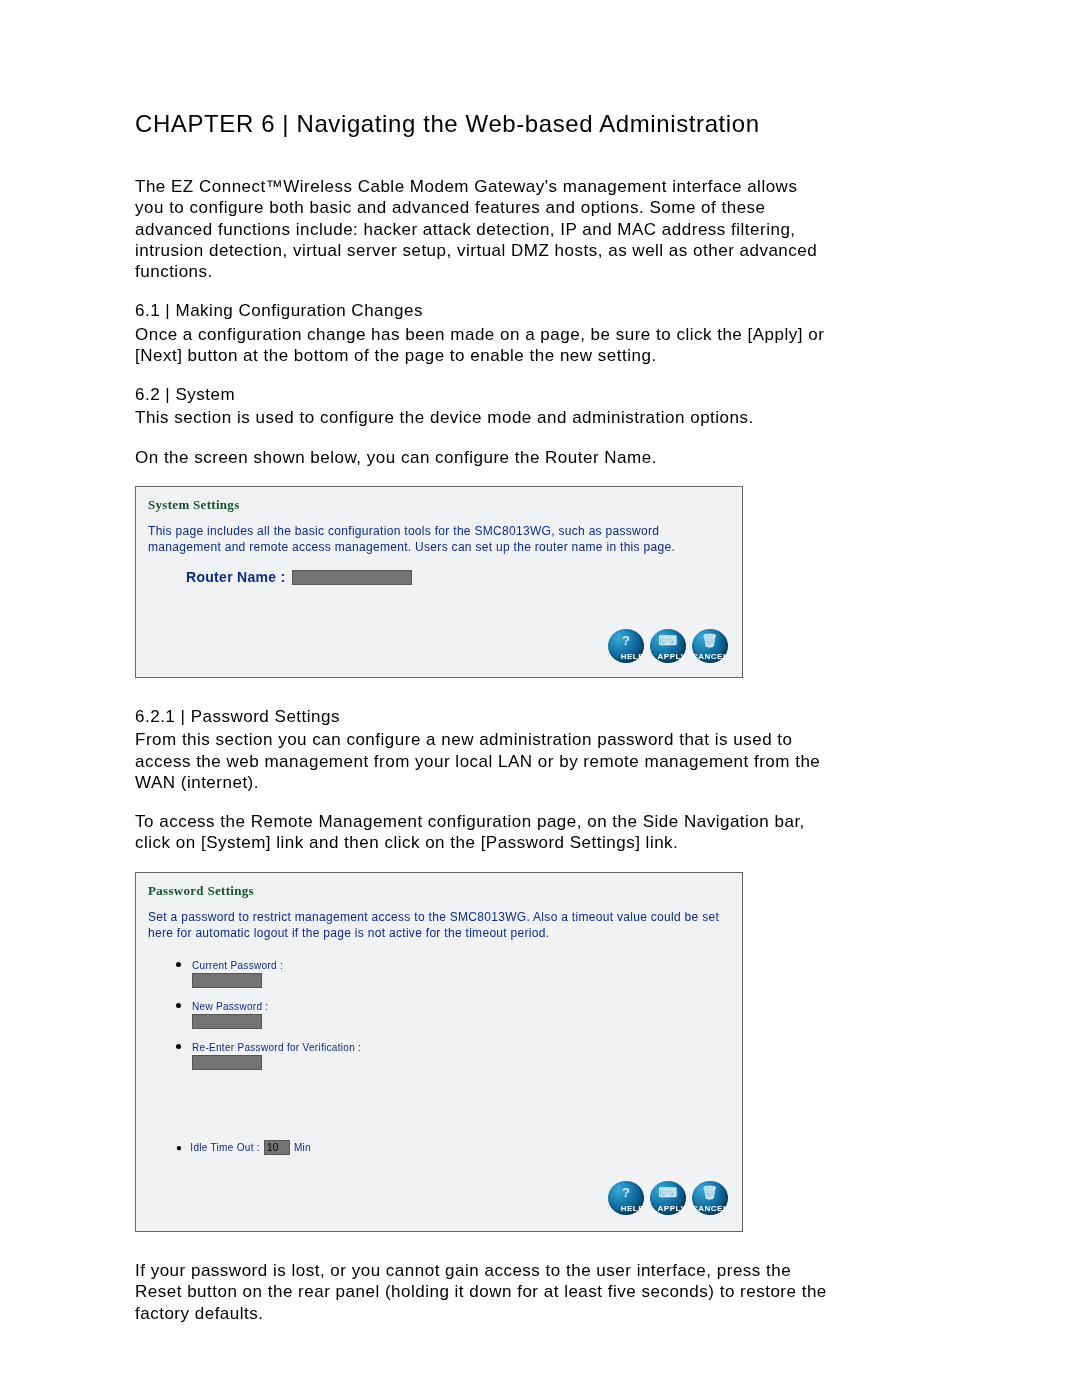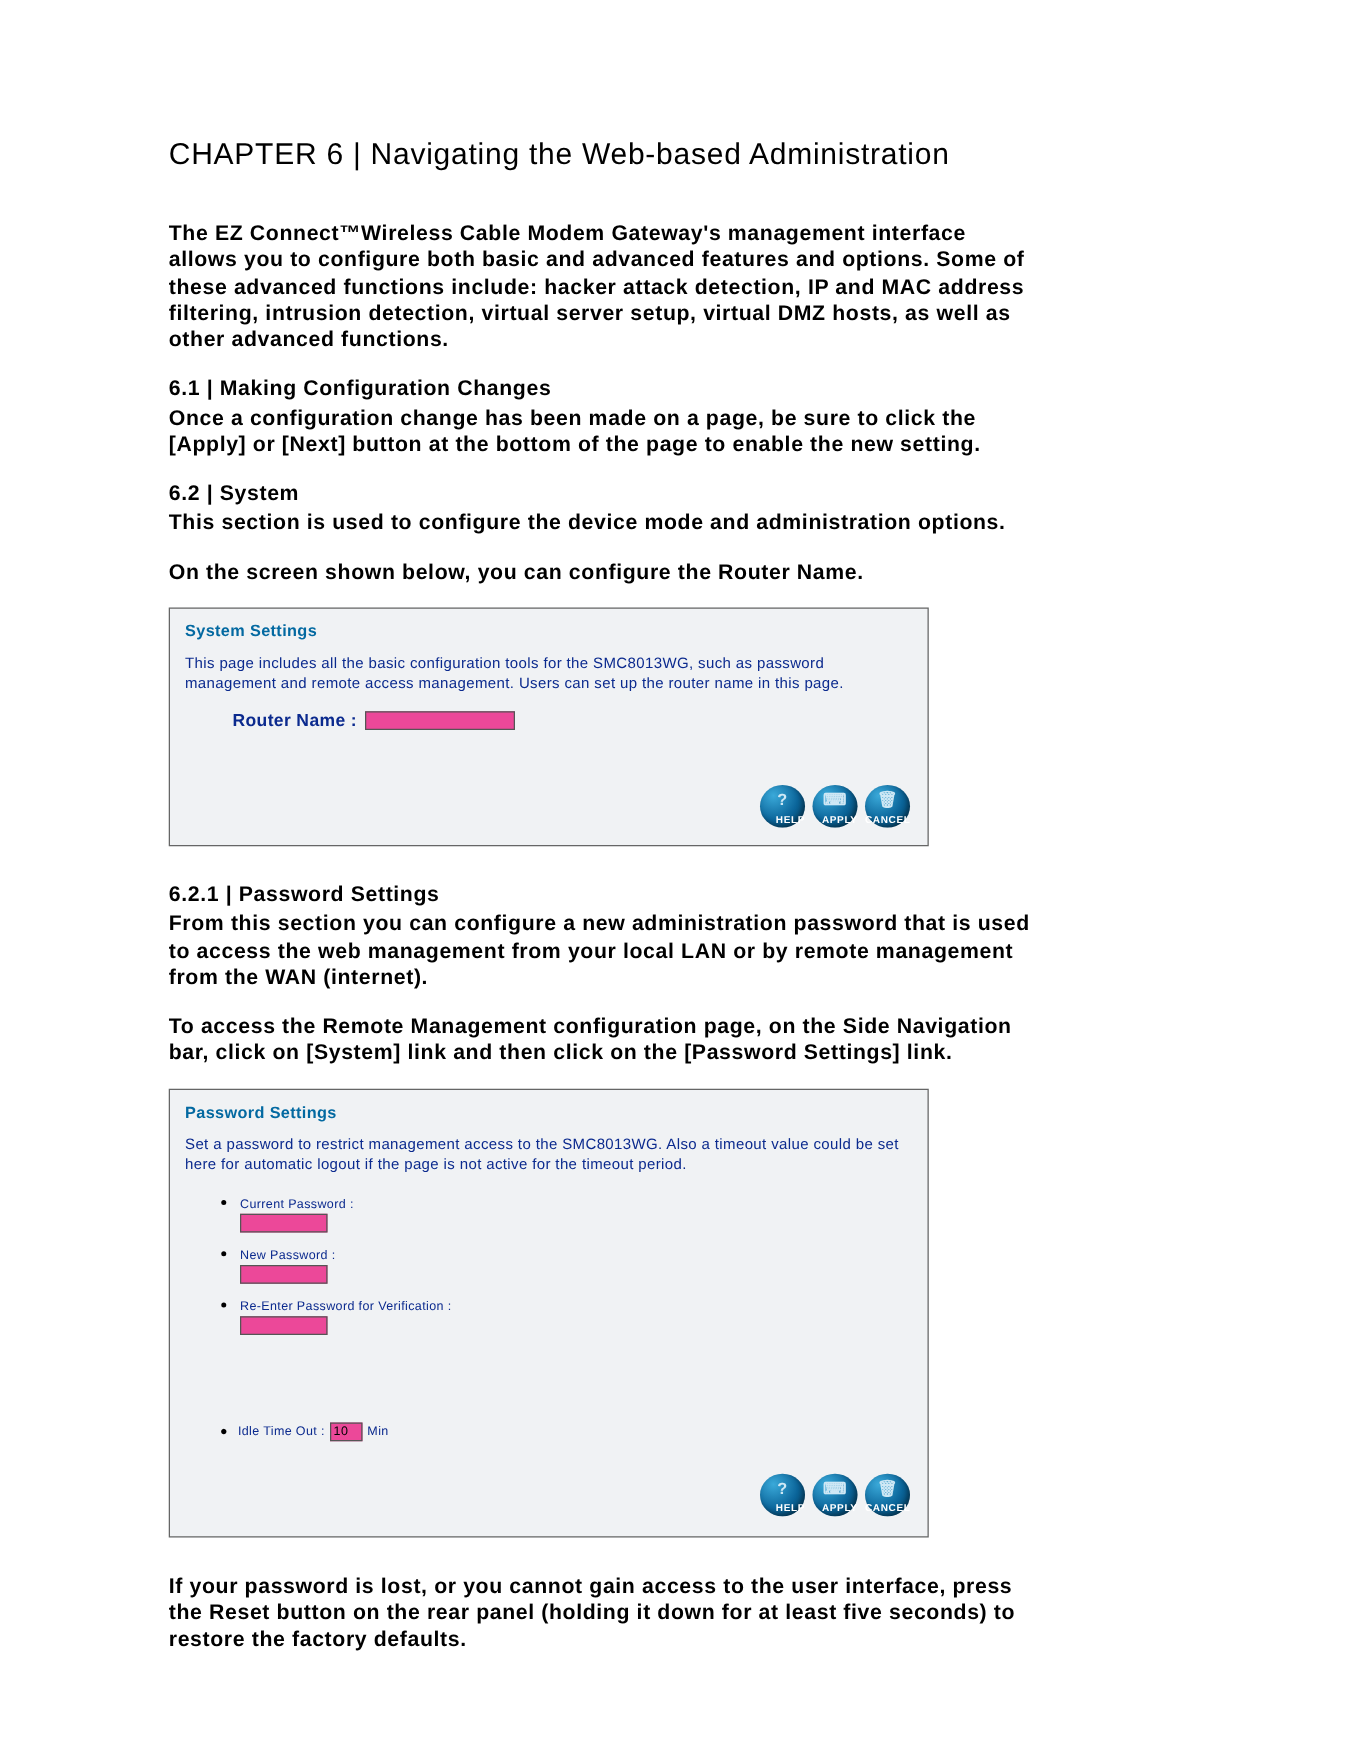--- a/index.html
+++ b/index.html
@@ -25,7 +25,6 @@
     line-height: 1.25;
     margin: 0 0 18px 0;
     letter-spacing: 0.5px;
-    font-weight: bold;
   }
   .section-num {
     margin-top: 6px;

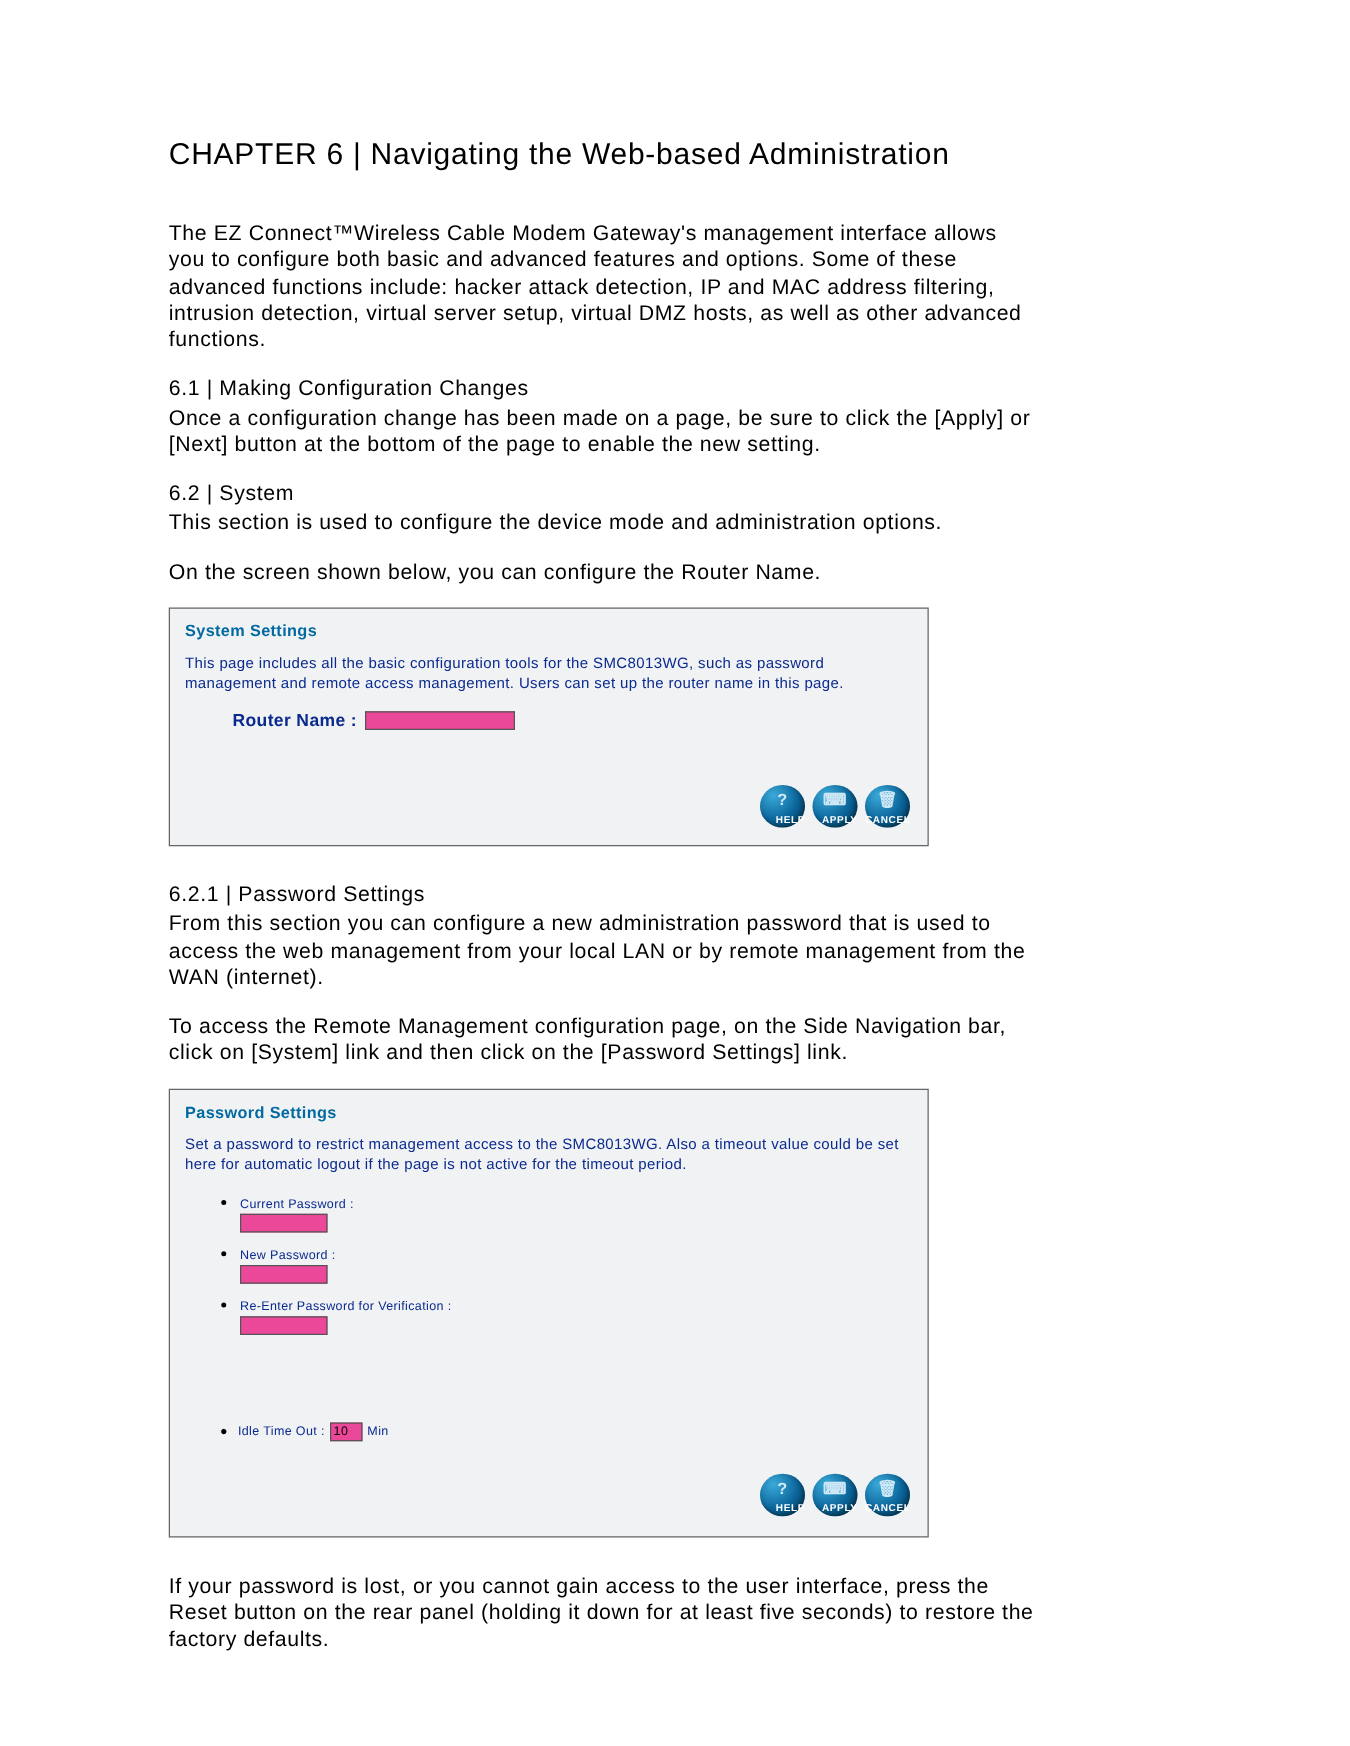--- a/index.html
+++ b/index.html
@@ -39,10 +39,11 @@
     font-family: Verdana, Arial, sans-serif;
   }
   .panel-title {
-    color: #0369a1;
+    color: #14532d;
     font-weight: bold;
     font-size: 13px;
     margin-bottom: 10px;
+    font-family: Liberation Serif, serif;
   }
   .panel-desc {
     color: #0b2a8e;

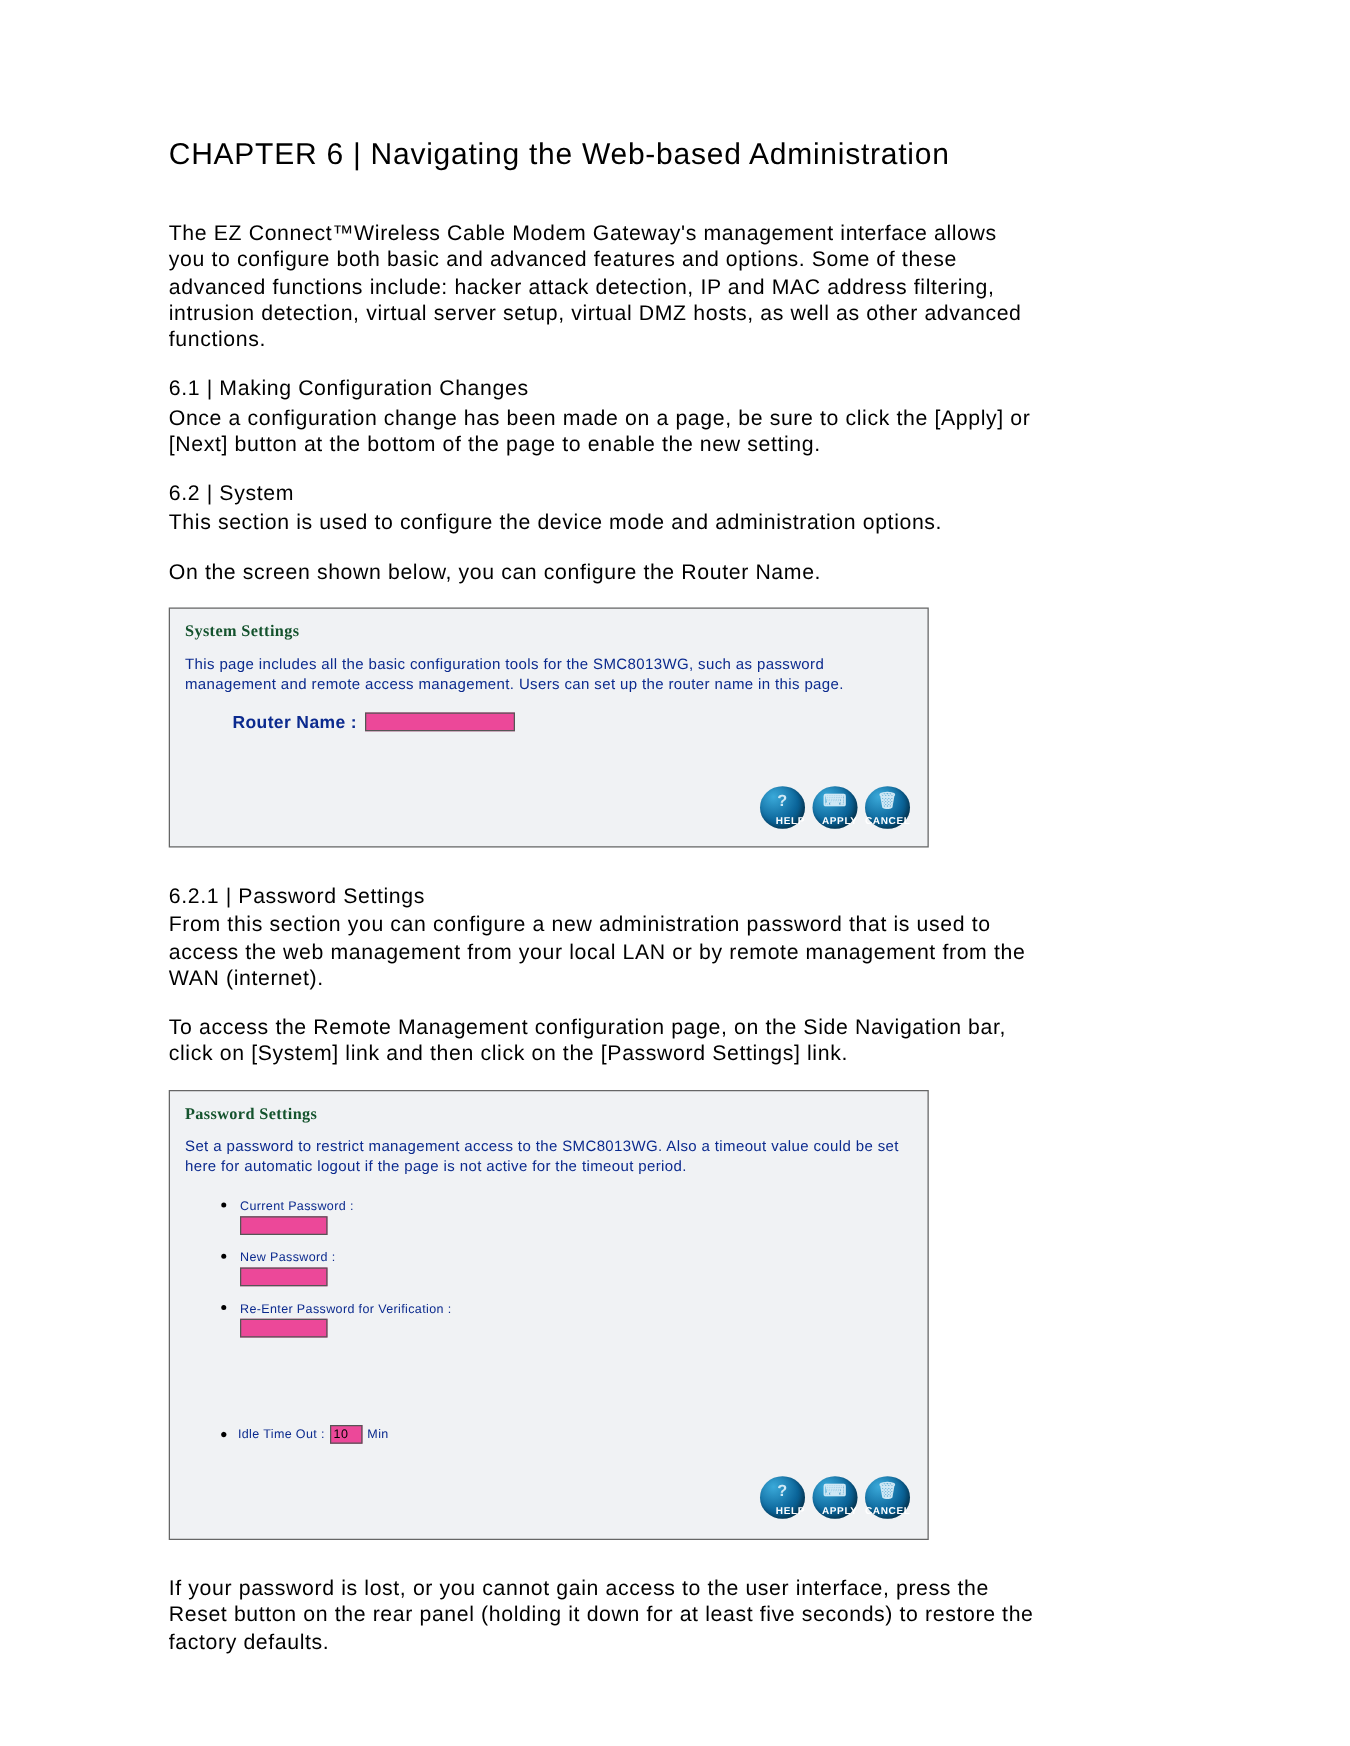--- a/index.html
+++ b/index.html
@@ -71,7 +71,7 @@
   }
   .textfield {
     display: inline-block;
-    background: #ec4899;
+    background: #737373;
     border: 1px solid #555;
     height: 15px;
     box-sizing: border-box;

